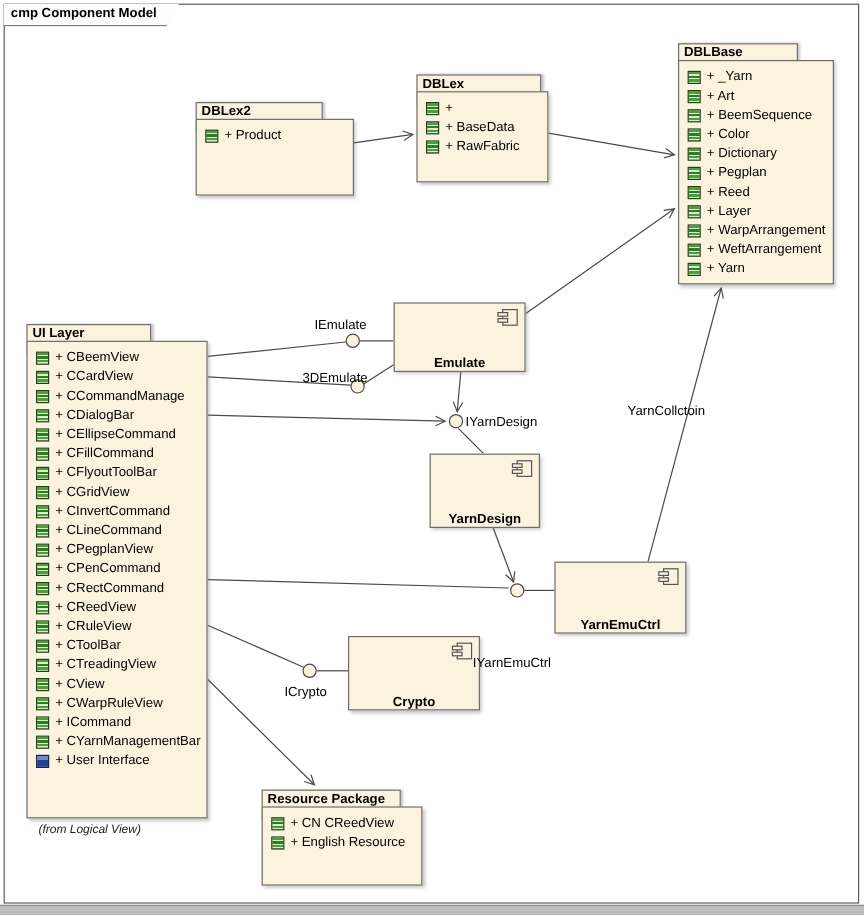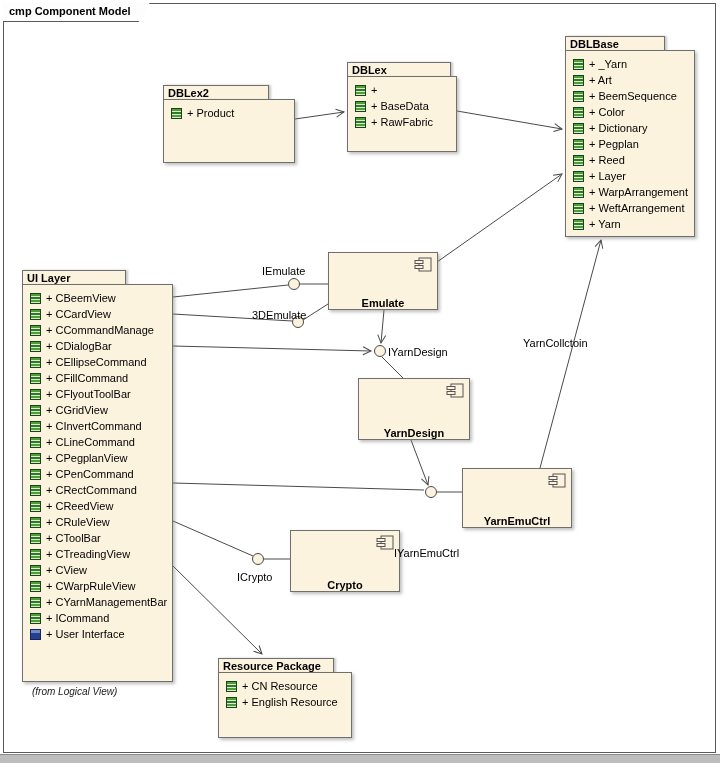--- a/index.html
+++ b/index.html
@@ -292,7 +292,7 @@
     </svg>
   </div>
 
-  <div class="comp" style="left:358px; top:378px; width:112px; height:62px;">
+  <div class="comp" style="left:358px; top:378px; width:92px; height:62px;">
     <span>YarnDesign</span>
     <svg class="comp-glyph" viewBox="0 0 18 16">
       <rect x="5" y="1" width="12" height="13" fill="#fcf3de" stroke="#555" stroke-width="1"></rect>

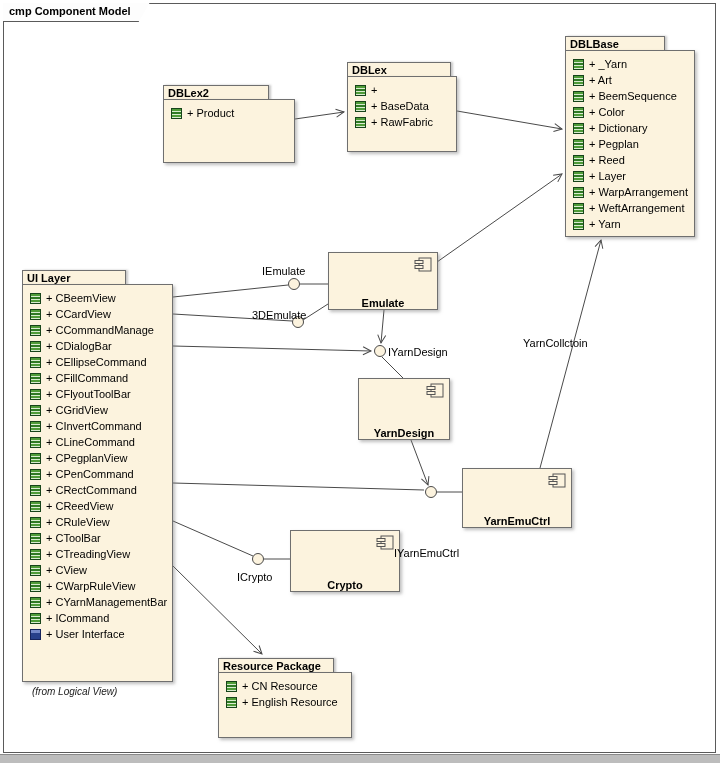--- a/index.html
+++ b/index.html
@@ -250,11 +250,11 @@
         </div>
           <div class="item">
           <span class="item-icon"></span>
+          <span>+ ICommand</span>
+        </div>
+          <div class="item">
+          <span class="item-icon"></span>
           <span>+ CYarnManagementBar</span>
-        </div>
-          <div class="item">
-          <span class="item-icon"></span>
-          <span>+ ICommand</span>
         </div>
           <div class="item">
           <span class="item-icon ui-icon"></span>

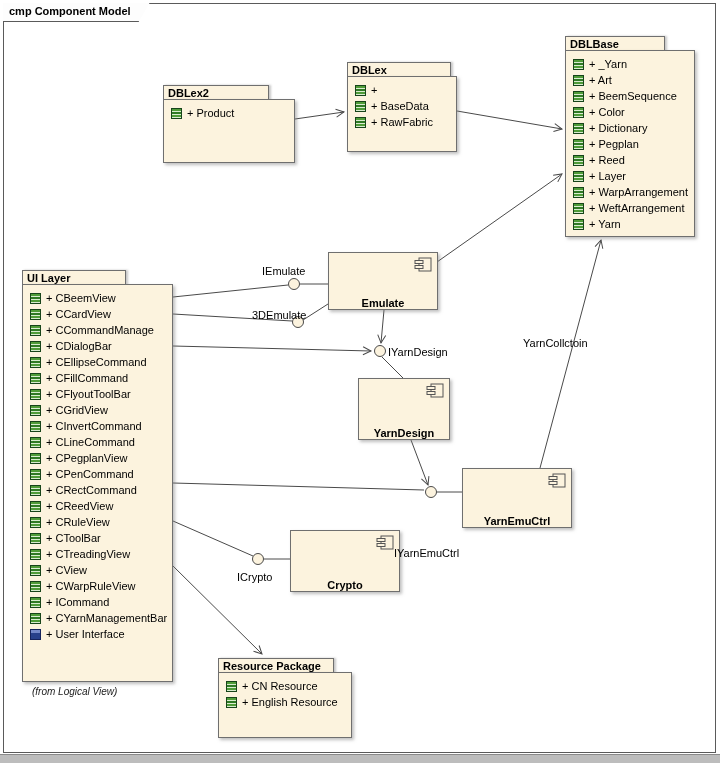--- a/index.html
+++ b/index.html
@@ -273,7 +273,7 @@
       <div>
           <div class="item">
           <span class="item-icon"></span>
-          <span>+ CN Resource</span>
+          <span>+ CN CReedView</span>
         </div>
           <div class="item">
           <span class="item-icon"></span>

